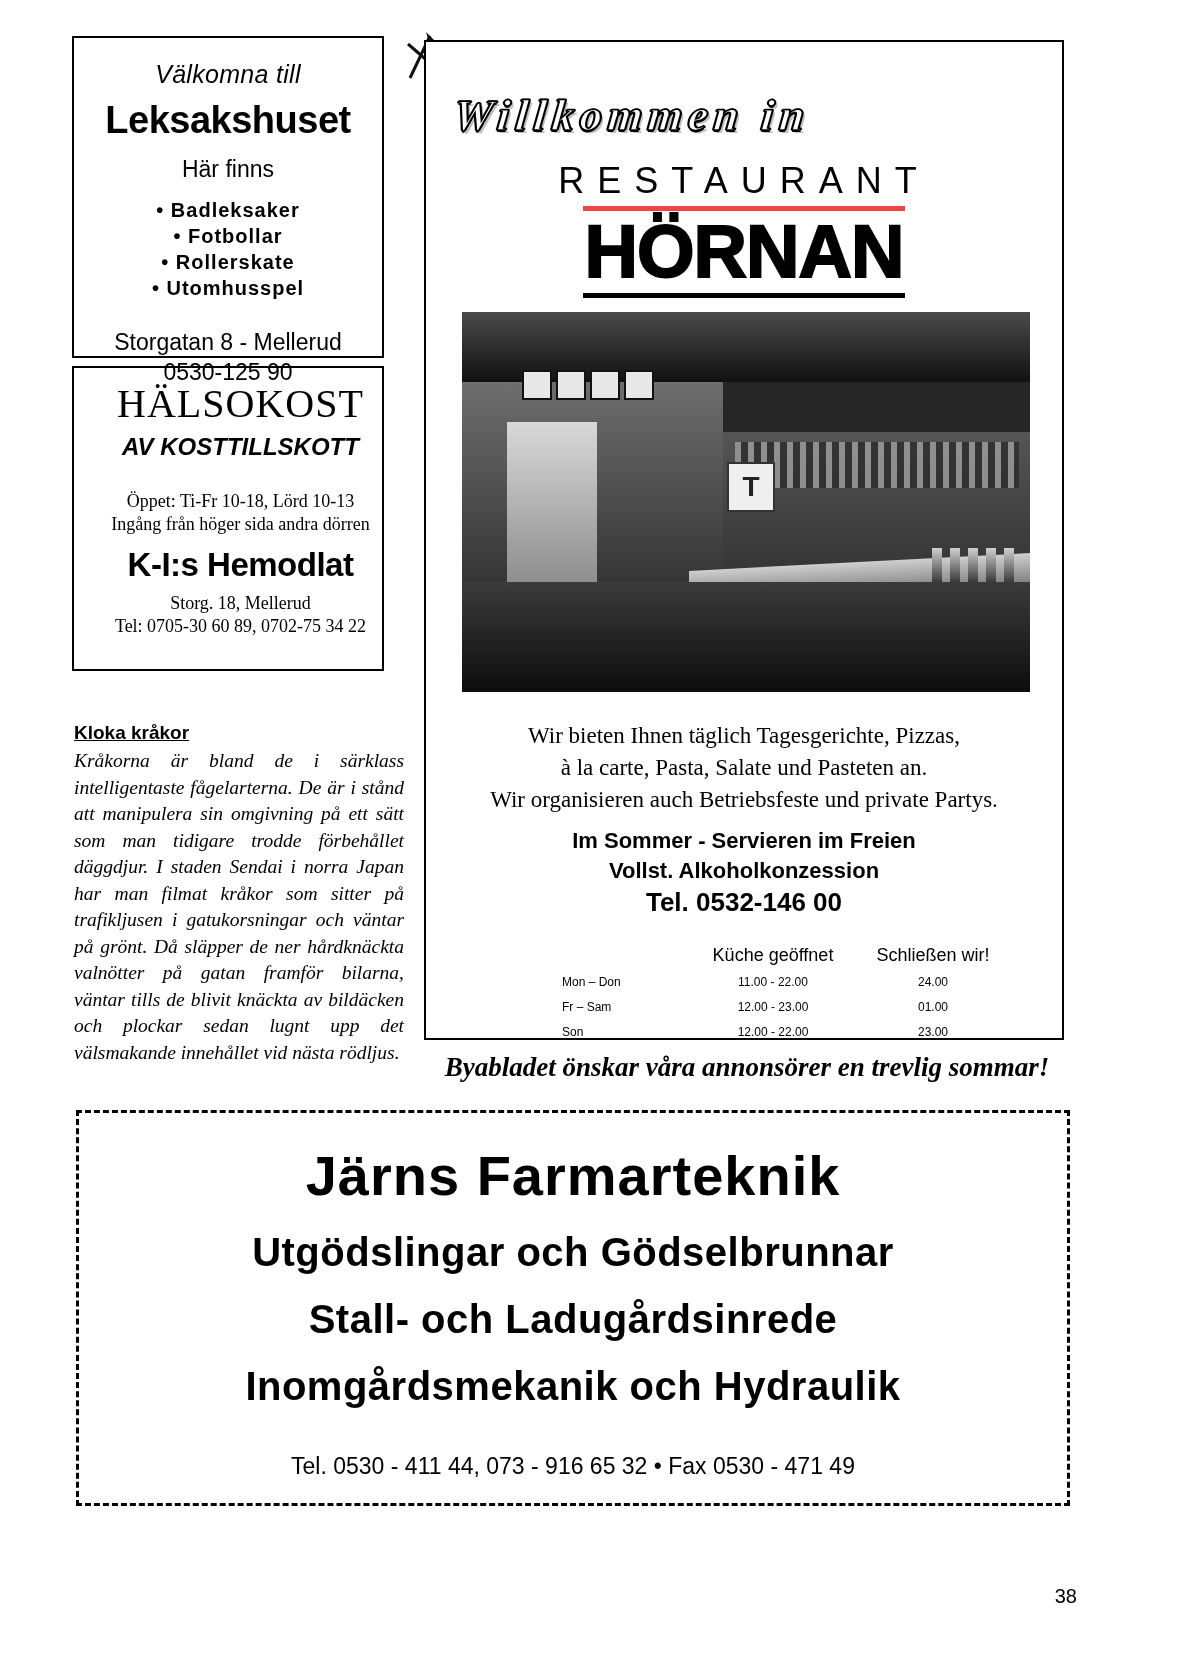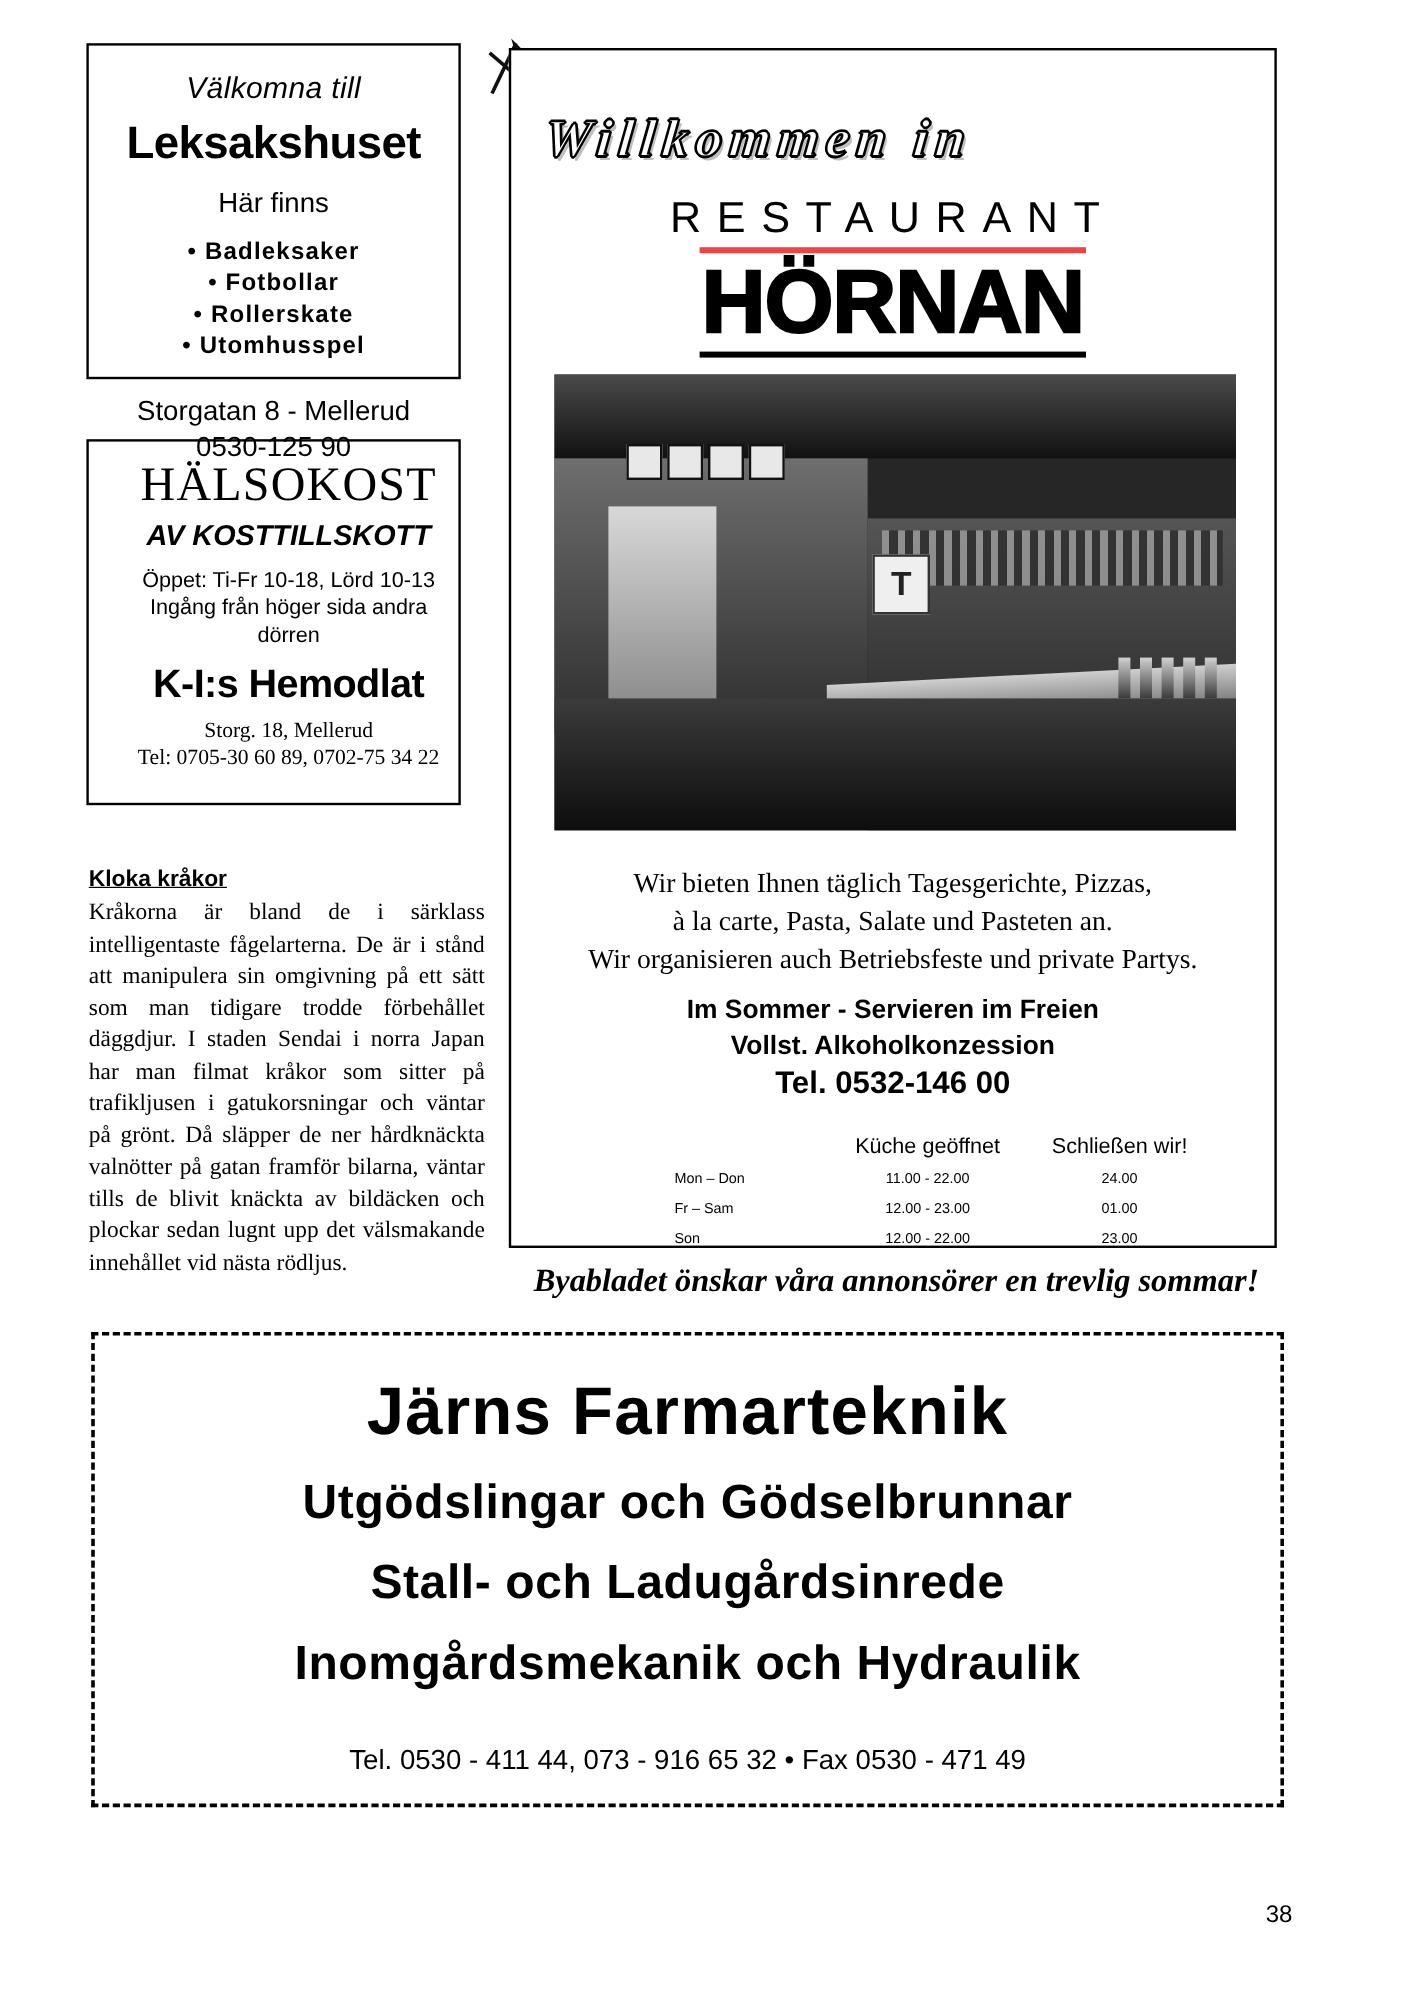--- a/index.html
+++ b/index.html
@@ -30,7 +30,7 @@
     left: 72px;
     top: 36px;
     width: 312px;
-    height: 280px;
+    height: 322px;
     border: 2px solid #000;
     box-sizing: border-box;
     text-align: center;

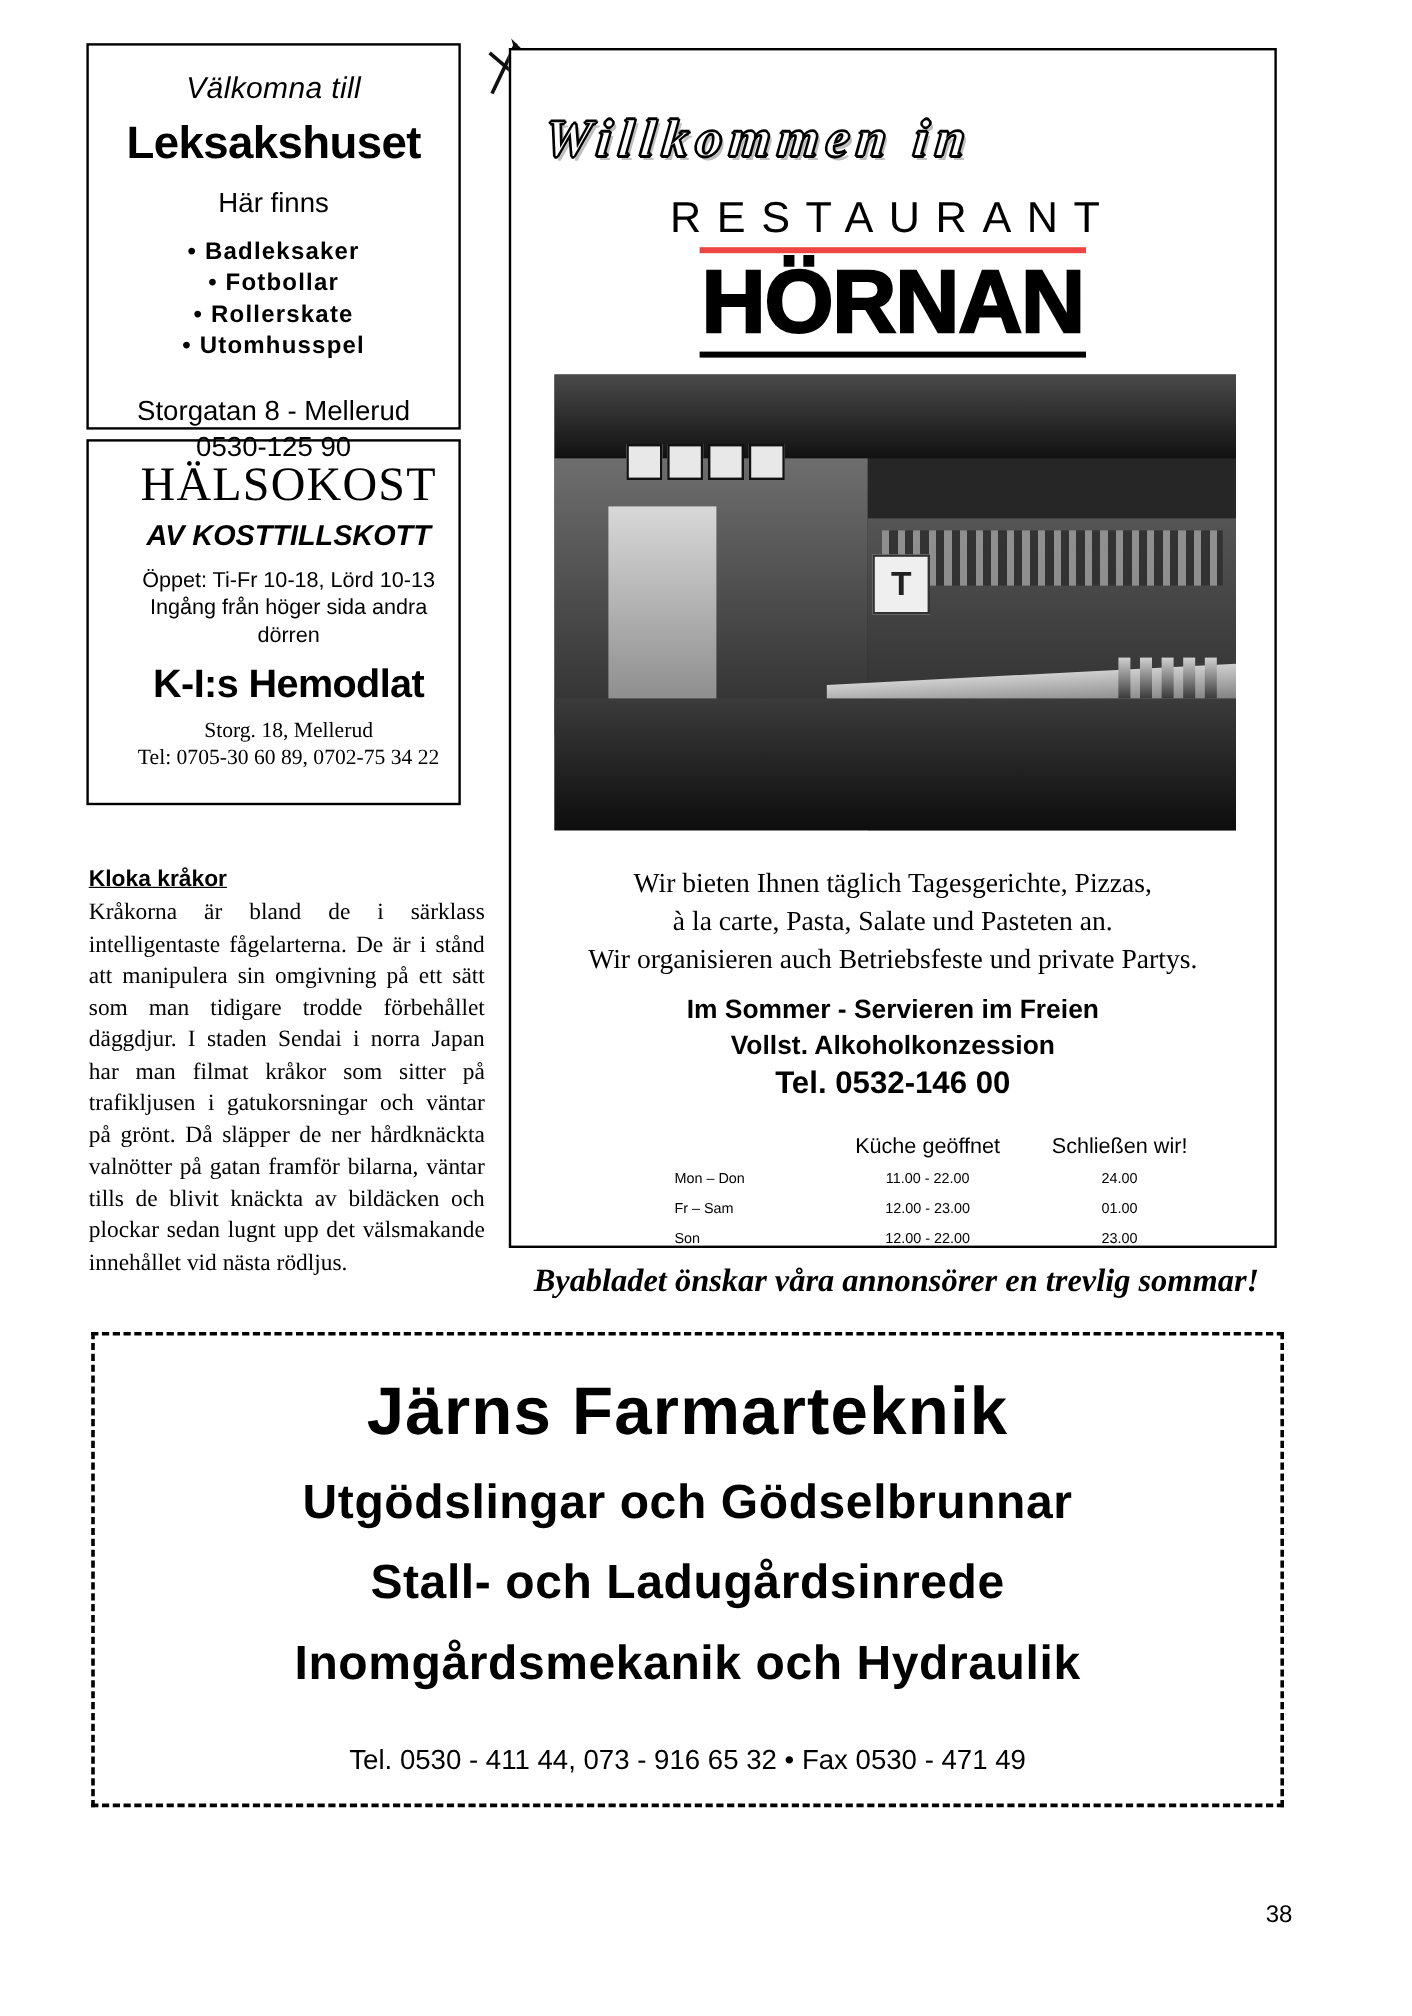--- a/index.html
+++ b/index.html
@@ -94,9 +94,9 @@
     margin-top: 4px;
   }
   .halso-open {
-    font-family: Liberation Sans, sans-serif;
+    font-family: Liberation Serif, serif;
     font-size: 18px;
-    margin-top: 10px;
+    margin-top: 28px;
     line-height: 23px;
   }
   .halso-brand {

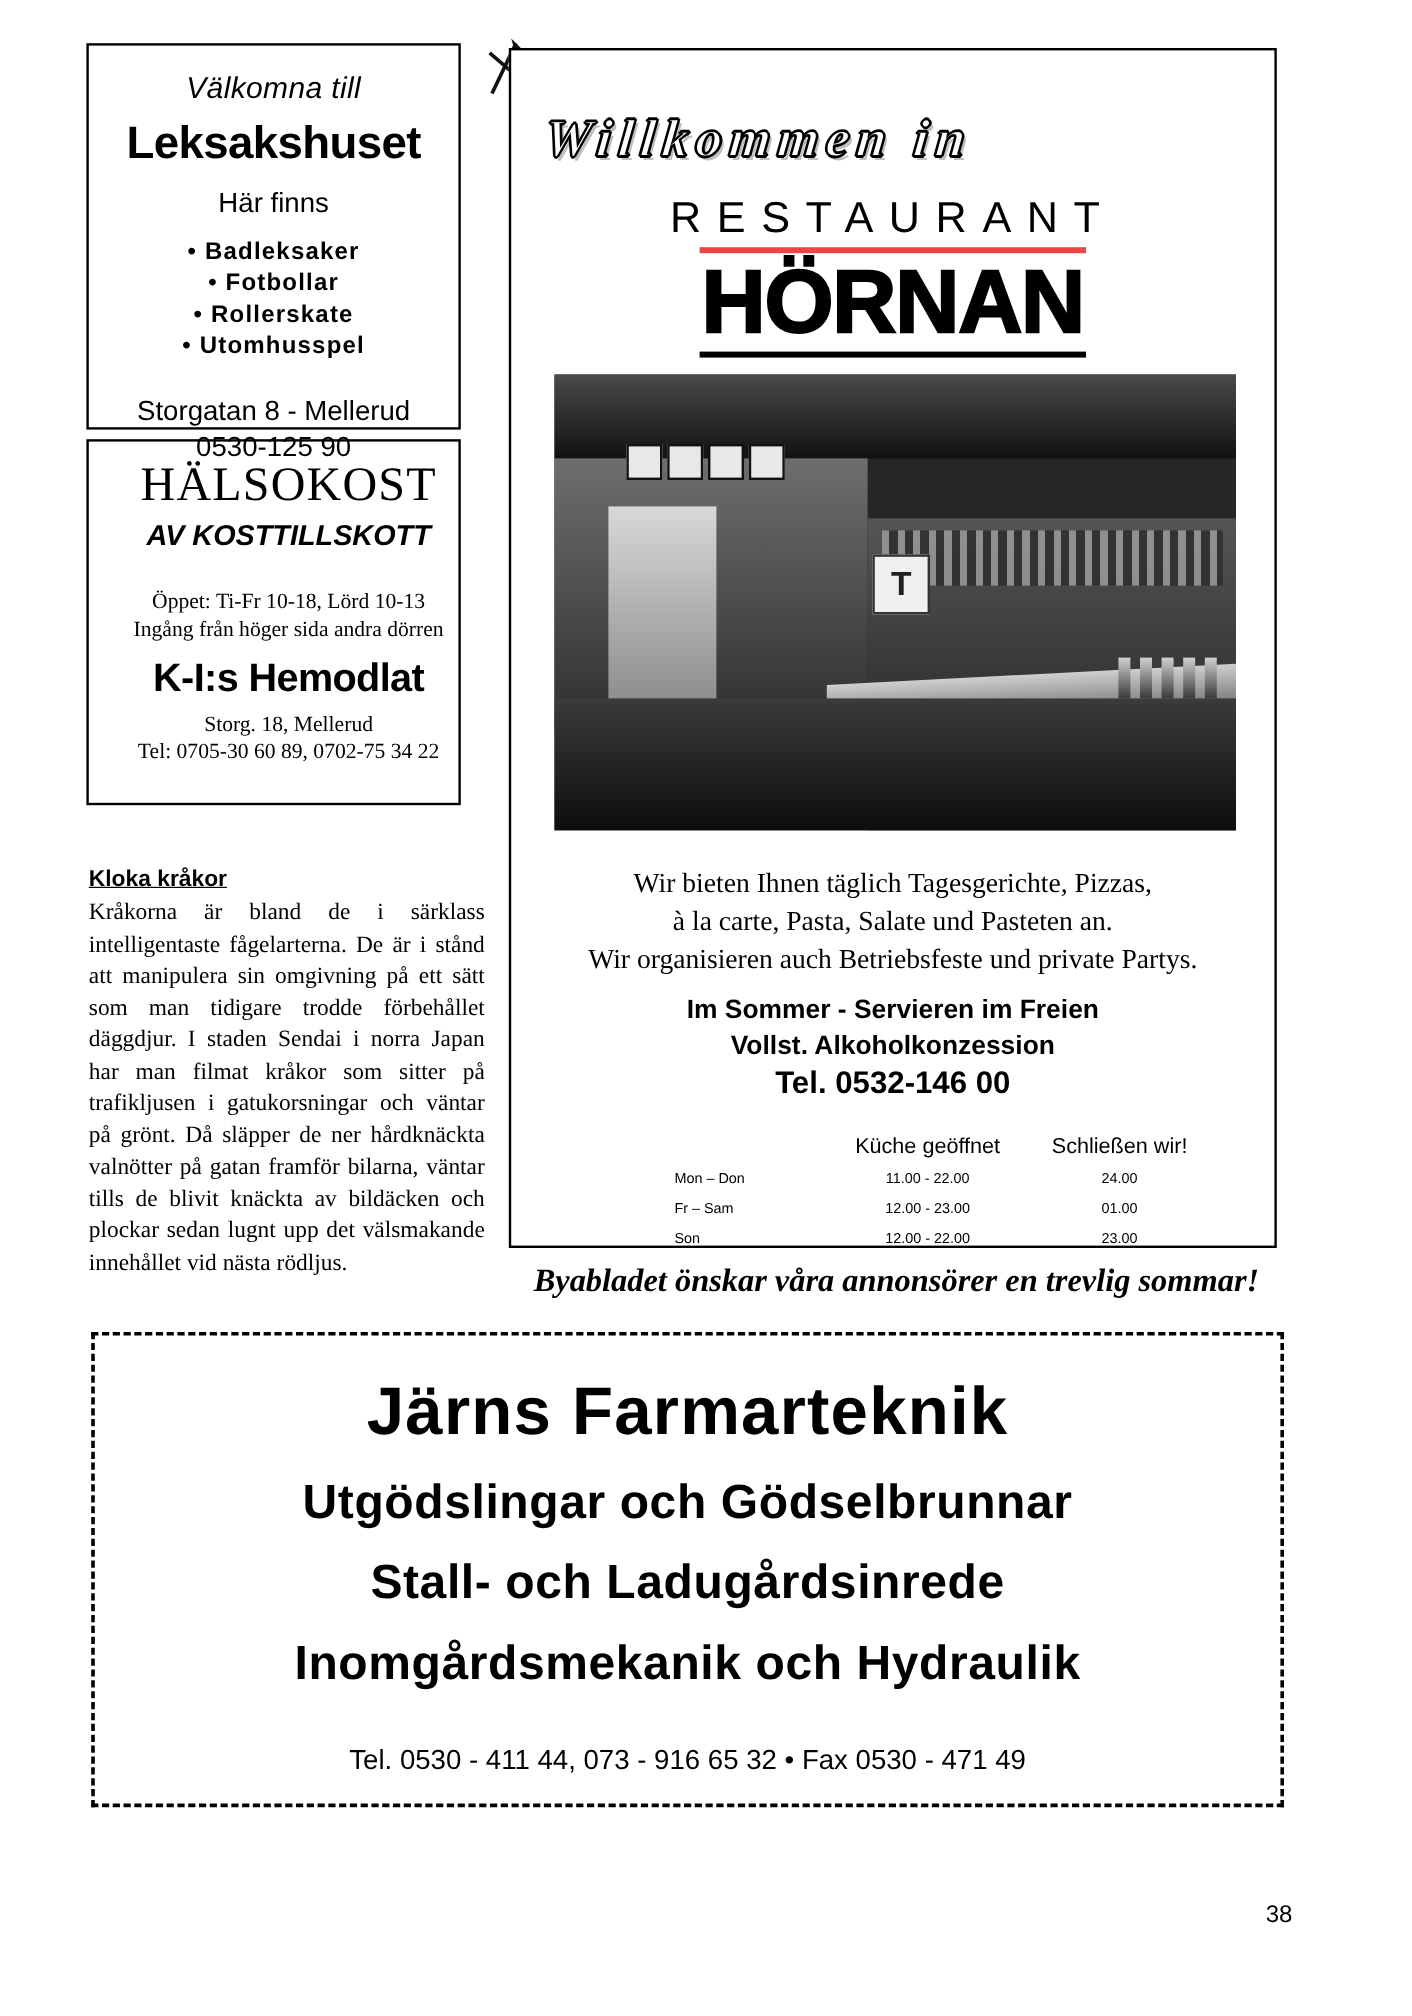--- a/index.html
+++ b/index.html
@@ -129,6 +129,7 @@
     font-size: 19.5px;
     line-height: 26.5px;
     text-align: justify;
+    font-style: italic;
   }
 
   

